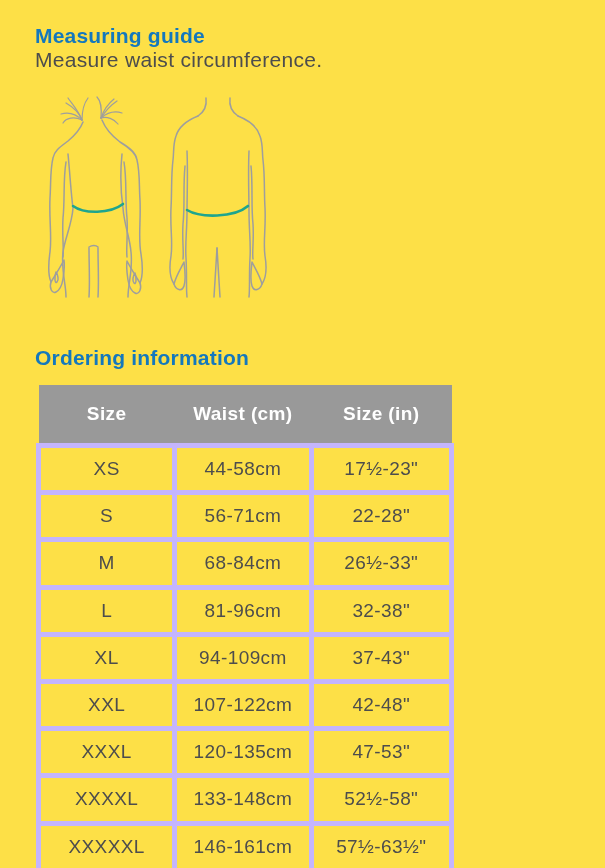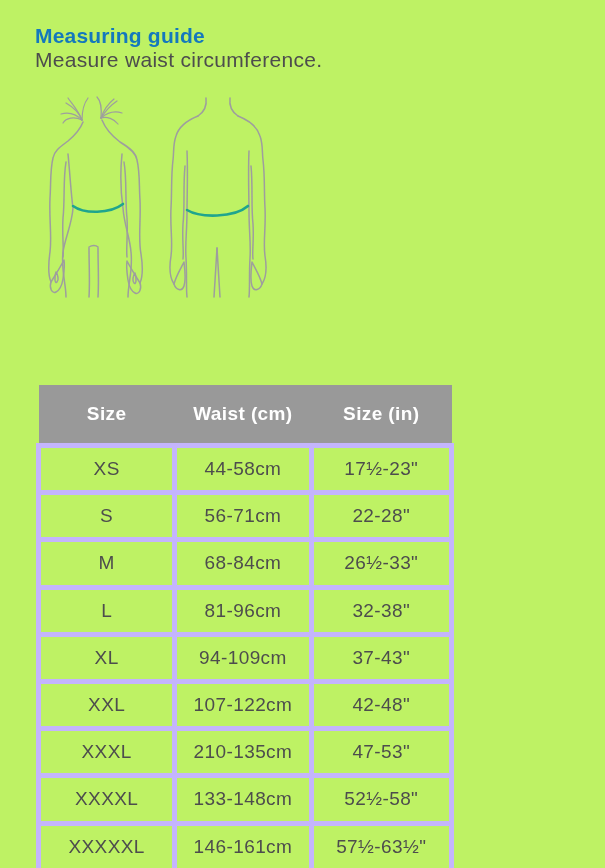--- a/index.html
+++ b/index.html
@@ -6,7 +6,7 @@
   .page{
     position:relative;
     width:605px;height:868px;
-    background:#bef264;
+    background:#fde047;
     font-family:"Liberation Sans", sans-serif;
     overflow:hidden;
   }

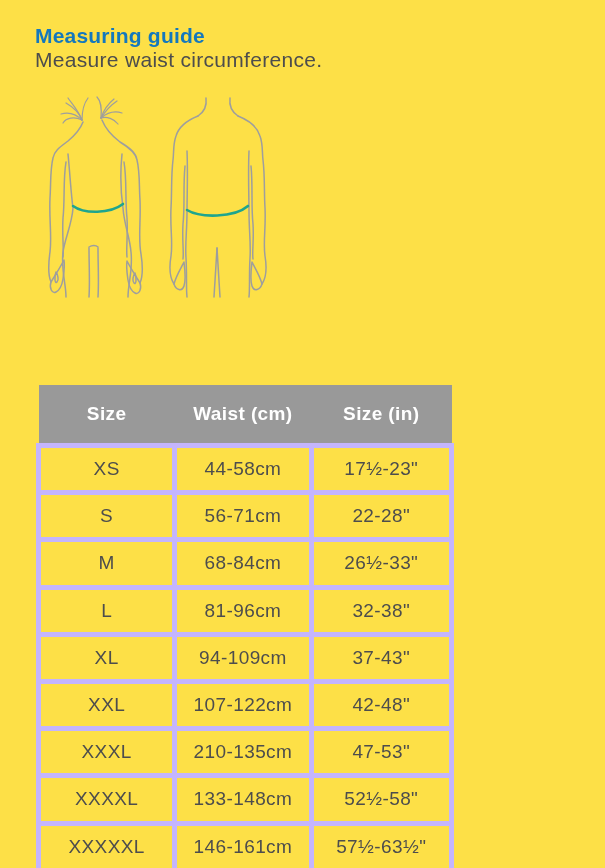--- a/index.html
+++ b/index.html
@@ -122,6 +122,7 @@
     </svg>
   </div>
 
+  <h2 class="section-title" id="ordering-title">Ordering information</h2>
 
   <table class="size-table">
     <colgroup>

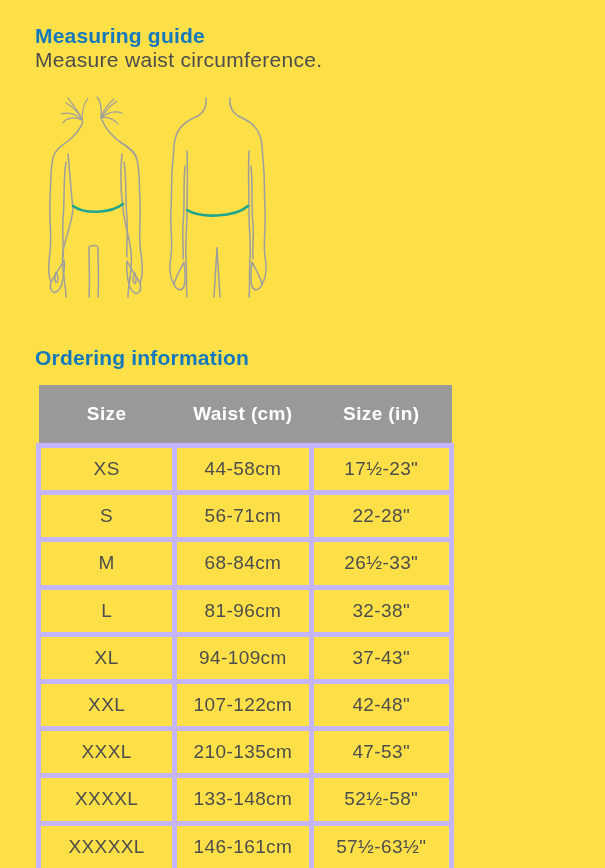--- a/index.html
+++ b/index.html
@@ -170,7 +170,7 @@
       </tr>
       <tr>
         <td>XXXL</td>
-        <td>210-135cm</td>
+        <td>120-135cm</td>
         <td>47-53"</td>
       </tr>
       <tr>

